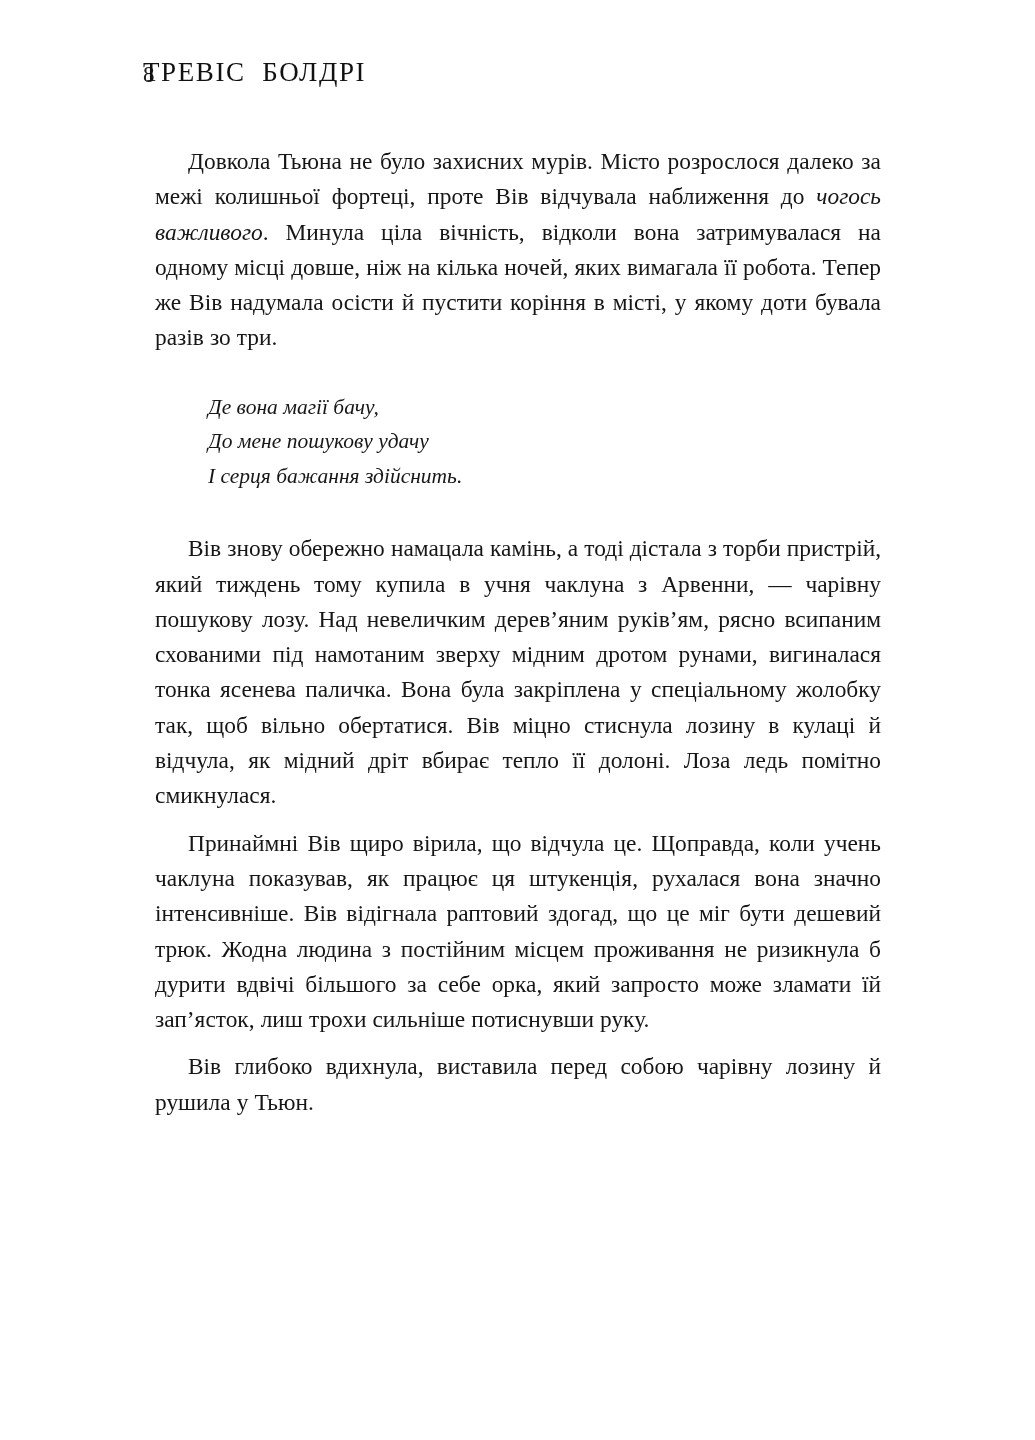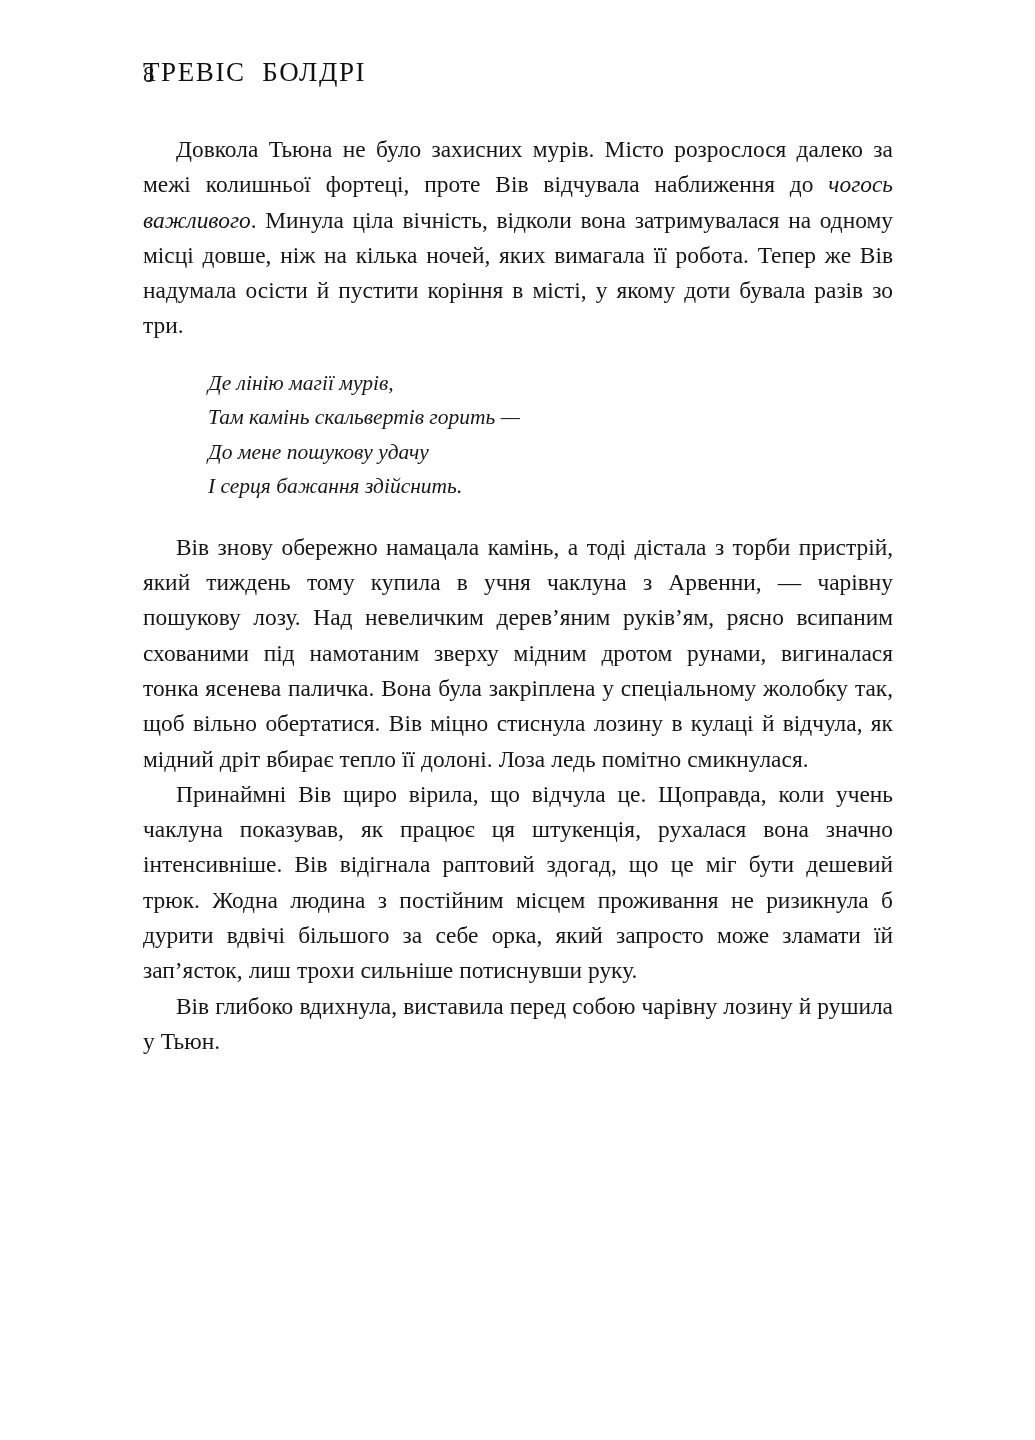--- a/index.html
+++ b/index.html
@@ -64,7 +64,7 @@
   }
 
   p.para {
-    margin: 0;
+    margin: 12px;
     font-size: 23.4px;
     line-height: 35.3px;
     text-align: justify;

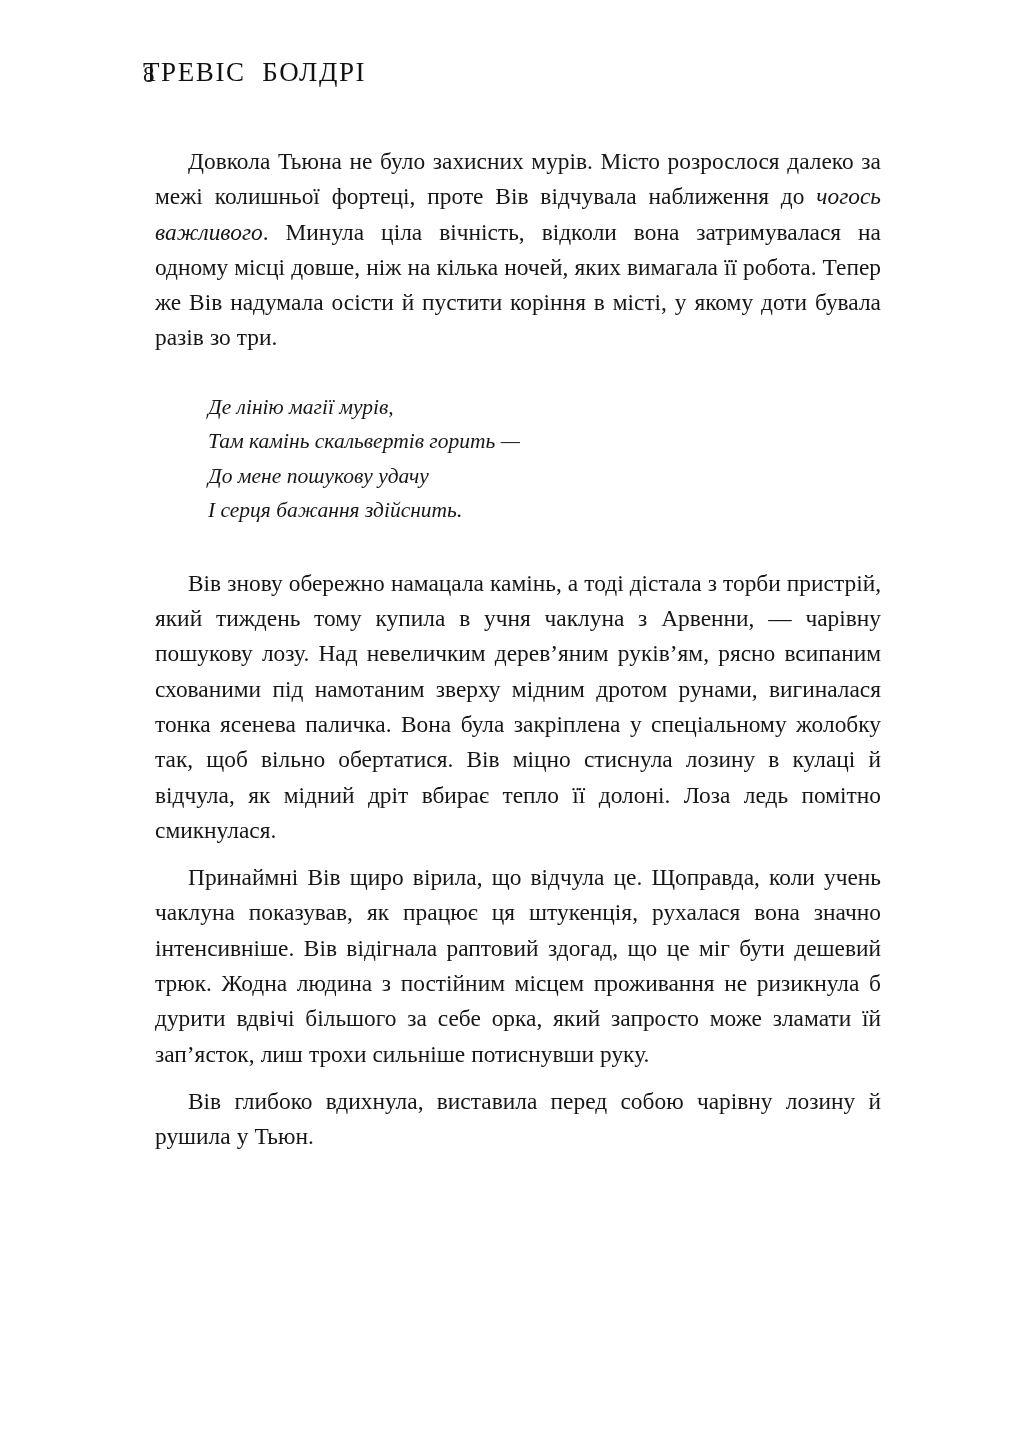--- a/index.html
+++ b/index.html
@@ -114,7 +114,7 @@
 
 
     <div class="verse">
-      <span class="verse-line">Де лінію магії мурів,</span>
+      <span class="verse-line">Де вона магії бачу,</span>
       <span class="verse-line">Там камінь скальвертів горить —</span>
       <span class="verse-line">До мене пошукову удачу</span>
       <span class="verse-line">І серця бажання здійснить.</span>

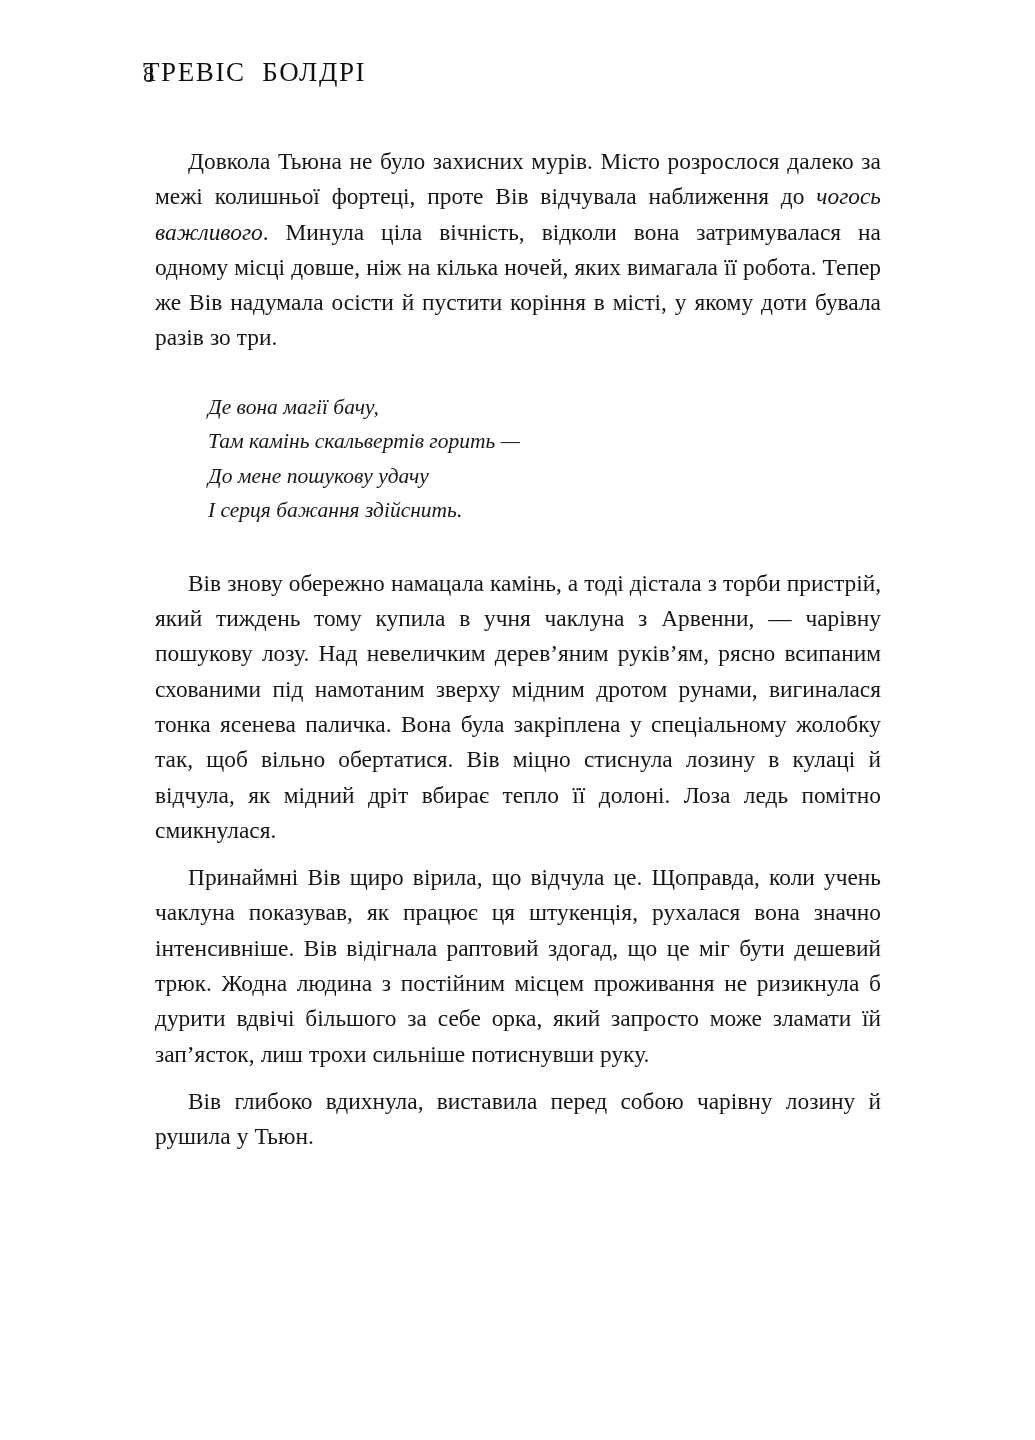--- a/index.html
+++ b/index.html
@@ -115,7 +115,6 @@
 
     <div class="verse">
       <span class="verse-line">Де вона магії бачу,</span>
-      <span class="verse-line">Там камінь скальвертів горить —</span>
       <span class="verse-line">До мене пошукову удачу</span>
       <span class="verse-line">І серця бажання здійснить.</span>
     </div>

